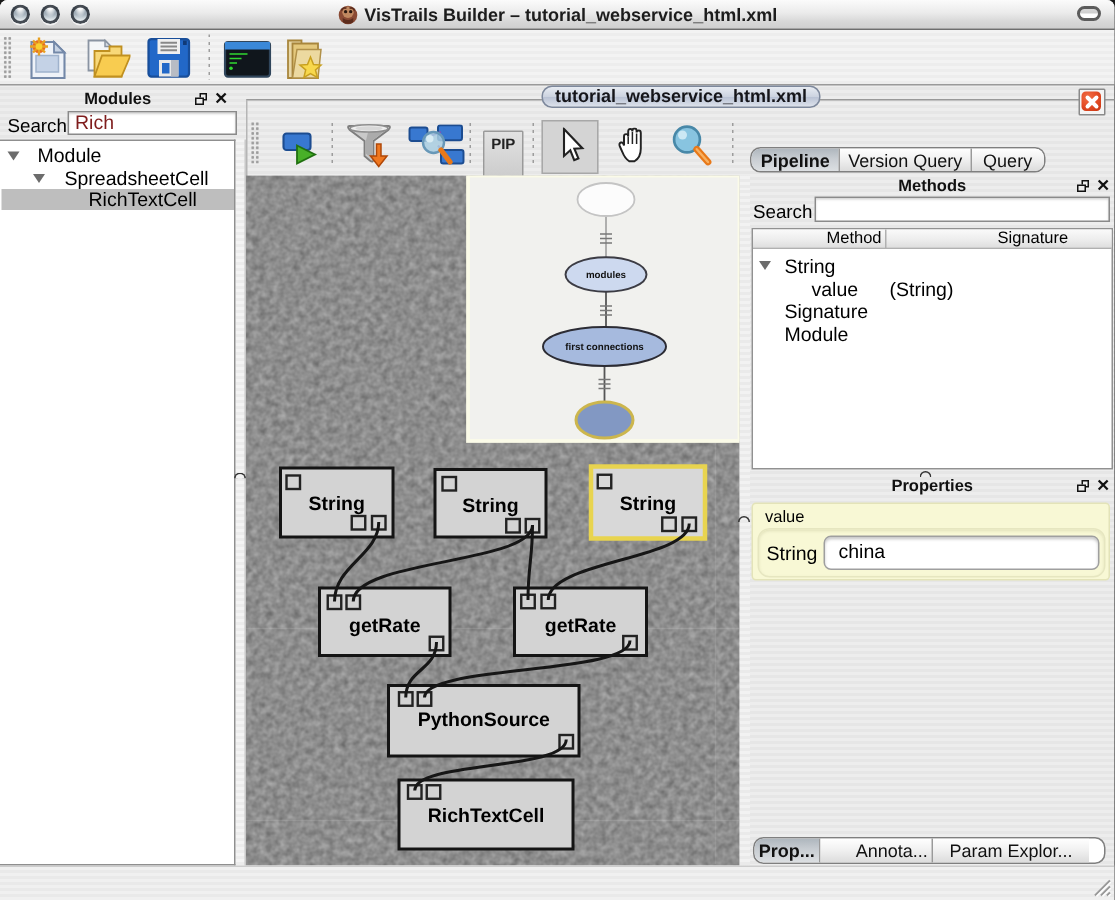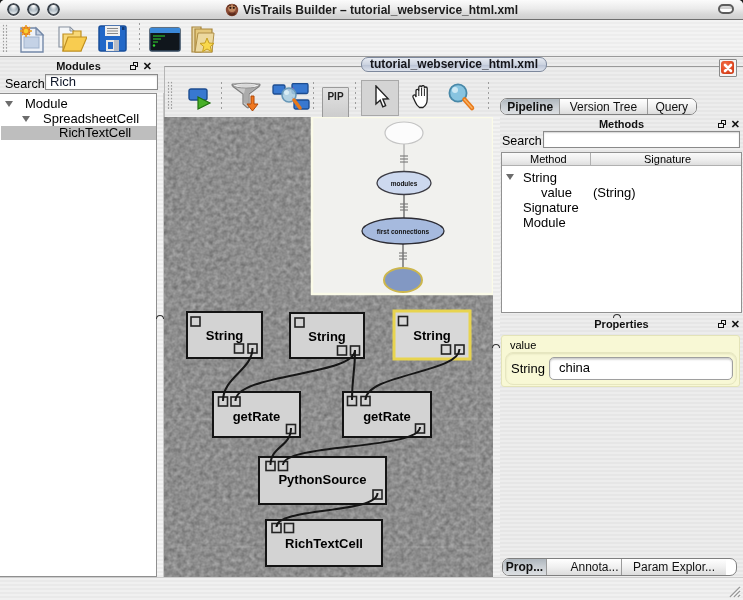--- a/index.html
+++ b/index.html
@@ -30,7 +30,7 @@
  text-align:center;line-height:16px;}
 #lsearchlbl{position:absolute;left:5px;top:77px;font-size:12.5px;color:#000;}
 #lsearch{position:absolute;left:45px;top:74px;width:113px;height:16px;background:#fff;border:1px solid #8a8a8a;box-shadow:inset 0 1px 1.5px rgba(0,0,0,.18);
- font-size:13px;color:#0f172a;line-height:14px;padding-left:4px;}
+ font-size:13px;color:#7f1d1d;line-height:14px;padding-left:4px;}
 #ltree{position:absolute;left:0px;top:93px;width:157px;height:484px;background:#fff;border:1px solid #8f8f8f;border-left:none;}
 .trow{position:absolute;left:1px;width:155px;height:14px;font-size:13px;color:#000;line-height:14px;}
 .tri{position:absolute;width:0;height:0;border-left:4.5px solid transparent;border-right:4.5px solid transparent;

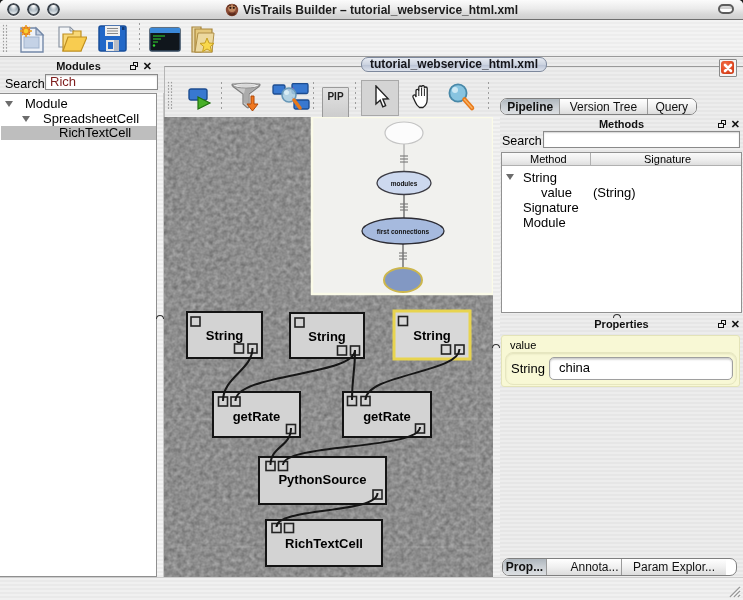--- a/index.html
+++ b/index.html
@@ -232,7 +232,7 @@
 
   <div class="seg" style="left:500px;top:98px;width:197px;height:17px;">
     <div class="sel" style="width:60px;line-height:16px;">Pipeline</div>
-    <div style="width:88px;line-height:16px;">Version Tree</div>
+    <div style="width:88px;line-height:16px;">Version Query</div>
     <div style="width:49px;line-height:16px;">Query</div>
   </div>
 

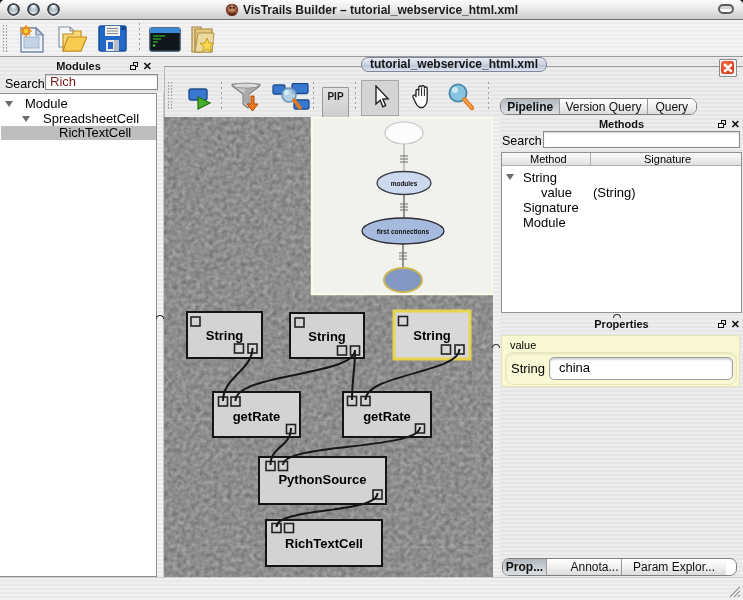--- a/index.html
+++ b/index.html
@@ -63,7 +63,7 @@
 #mtable{position:absolute;left:501px;top:152px;width:241px;height:161px;background:#fff;border:1px solid #919191;}
 #mtable .hdr{position:absolute;left:0;top:0;width:239px;height:13px;
  background:linear-gradient(180deg,#fafafa 0,#ececec 60%,#dedede 100%);border-bottom:1px solid #b0b0b0;}
-#mtable .hdr span{position:absolute;top:0;font-size:11px;color:#000;line-height:13px;}
+#mtable .hdr span{position:absolute;top:0;font-size:11px;color:#000;line-height:13px;margin-left:21px;}
 #mtable .col{position:absolute;left:88px;top:0;width:1px;height:13px;background:#b0b0b0;}
 .mrow{position:absolute;font-size:13px;color:#000;}
 

